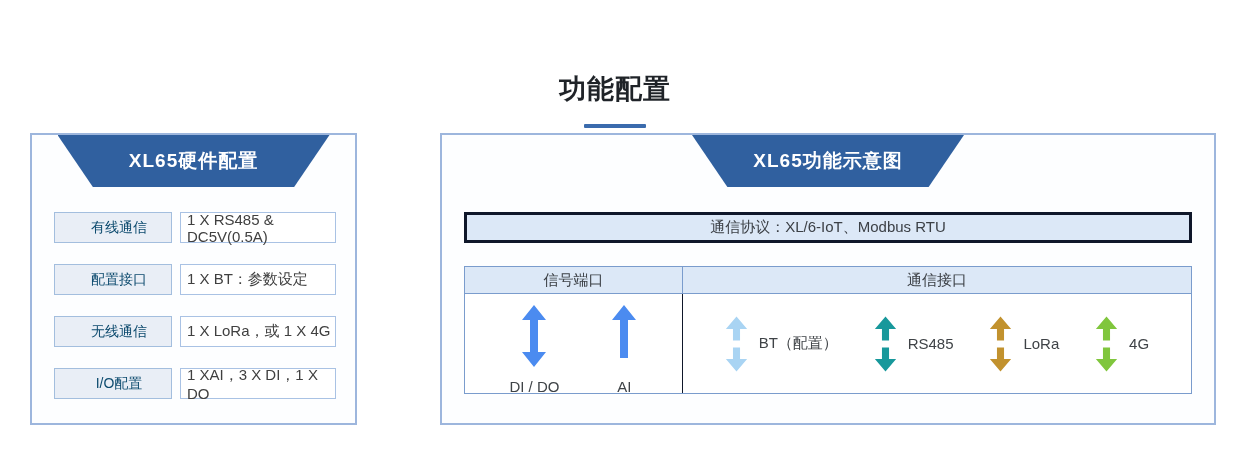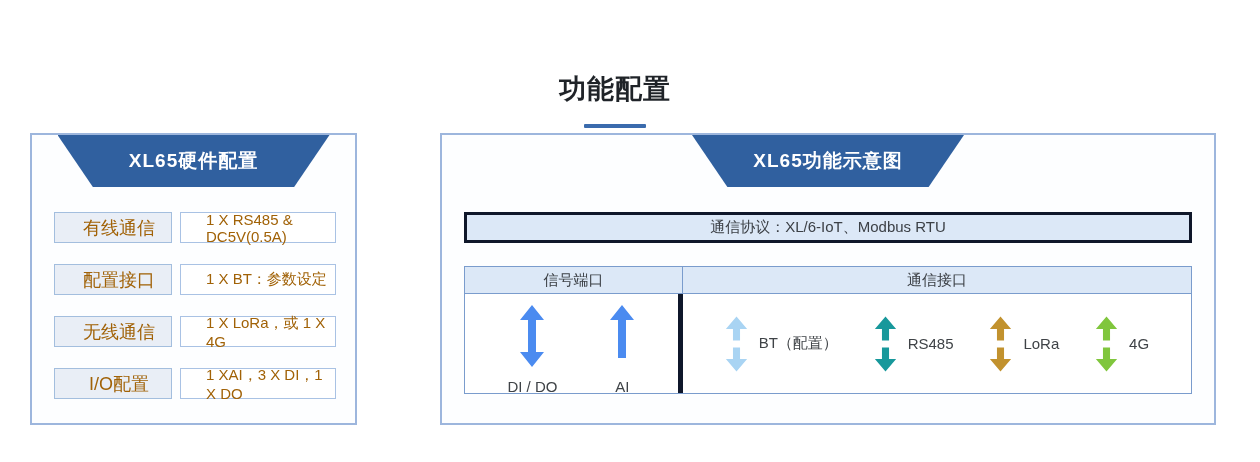--- a/index.html
+++ b/index.html
@@ -37,7 +37,7 @@
   .row-label{
     width:118px;background:#e9eef6;border:1px solid #a3bede;box-sizing:border-box;
     display:flex;align-items:center;justify-content:center;
-    font-size:18px;color:#a16207;flex:none;padding-left:12px;
+    font-size:14px;color:#0c4a6e;flex:none;padding-left:12px;
   }
   .row-value{
     flex:1;margin-left:8px;background:#ffffff;border:1px solid #a9c2e4;box-sizing:border-box;

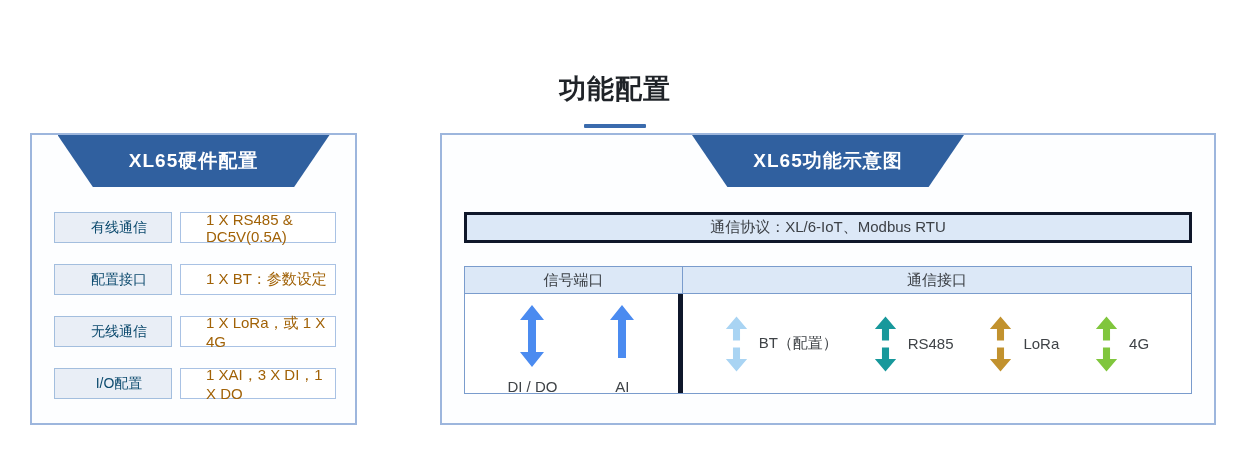--- a/index.html
+++ b/index.html
@@ -41,7 +41,7 @@
   }
   .row-value{
     flex:1;margin-left:8px;background:#ffffff;border:1px solid #a9c2e4;box-sizing:border-box;
-    display:flex;align-items:center;font-size:15px;color:#a16207;padding-left:25px;
+    display:flex;align-items:center;font-size:15px;color:#404040;padding-left:6px;
   }
   
   .protocol-bar{

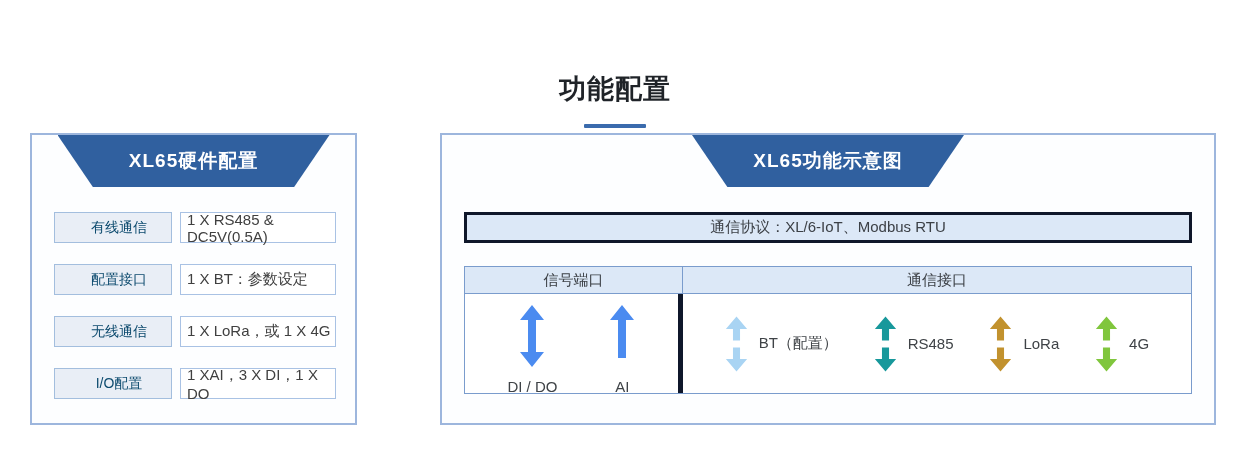--- a/index.html
+++ b/index.html
@@ -56,7 +56,7 @@
   .th-signal{width:30%;border-right:1px solid #7a9ccd;box-sizing:border-box;}
   .th-comm{flex:1;}
   .tbody{display:flex;height:100px;border:1px solid #7a9ccd;border-top:none;background:#ffffff;box-sizing:border-box;}
-  .td-signal{width:30%;border-right:5px solid #0f172a;box-sizing:border-box;
+  .td-signal{width:30%;border-right:1px solid #0f172a;box-sizing:border-box;
     display:flex;align-items:flex-start;justify-content:center;gap:52px;padding-top:11px;}
   .td-comm{flex:1;display:flex;justify-content:space-evenly;padding:0 6px;}
   .arrow-group{display:flex;flex-direction:column;align-items:center;}

